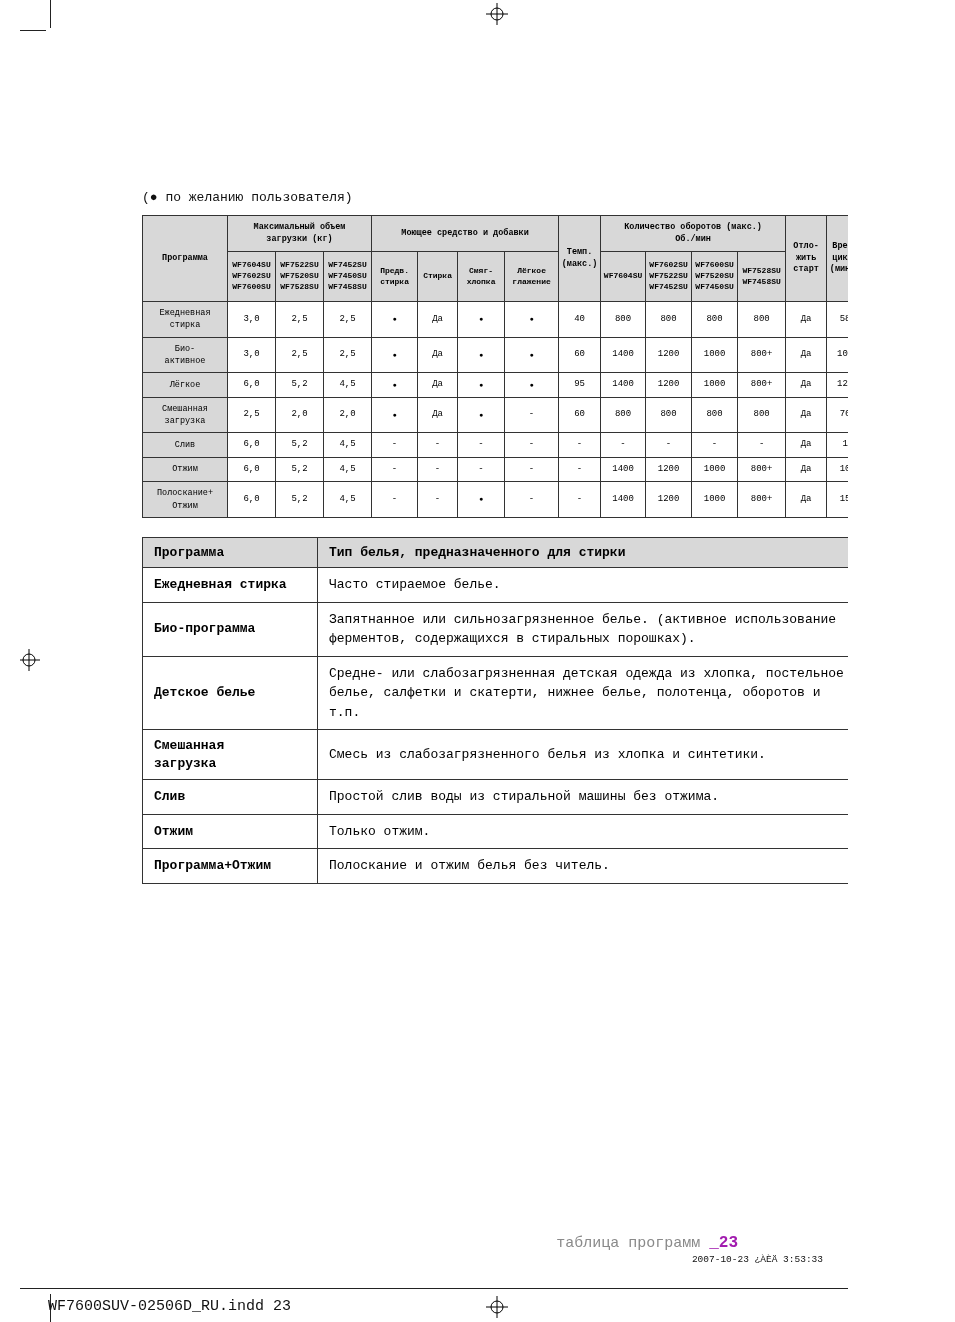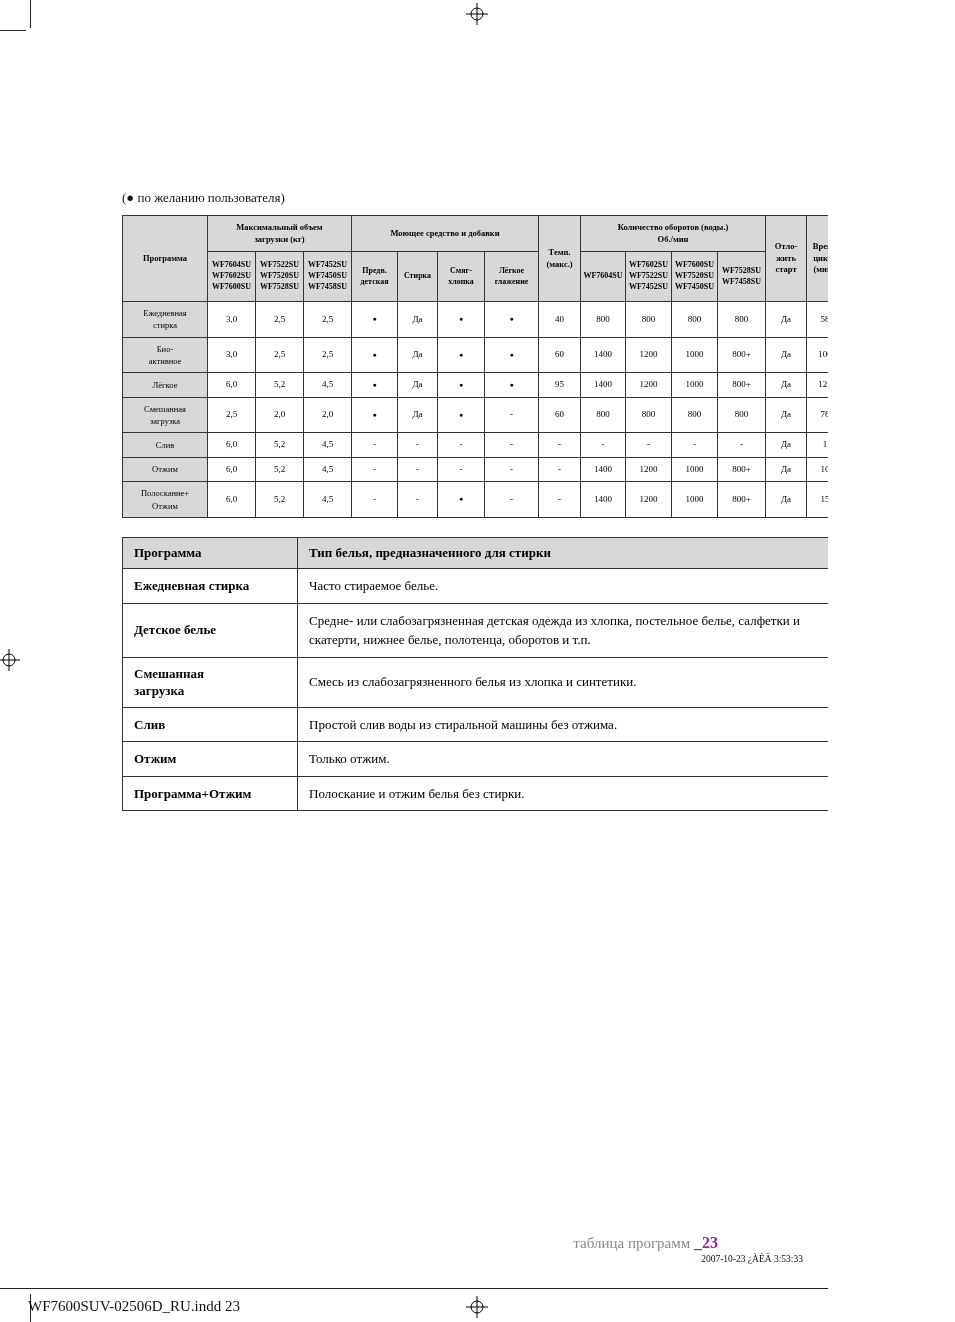--- a/index.html
+++ b/index.html
@@ -10,8 +10,9 @@
     height: 1322px;
     background: #ffffff;
     overflow: hidden;
-    font-family: Liberation Serif, serif;
+    font-family: Liberation Mono, monospace;
     color: #000;
+    margin-left: 20px;
   }
 
   

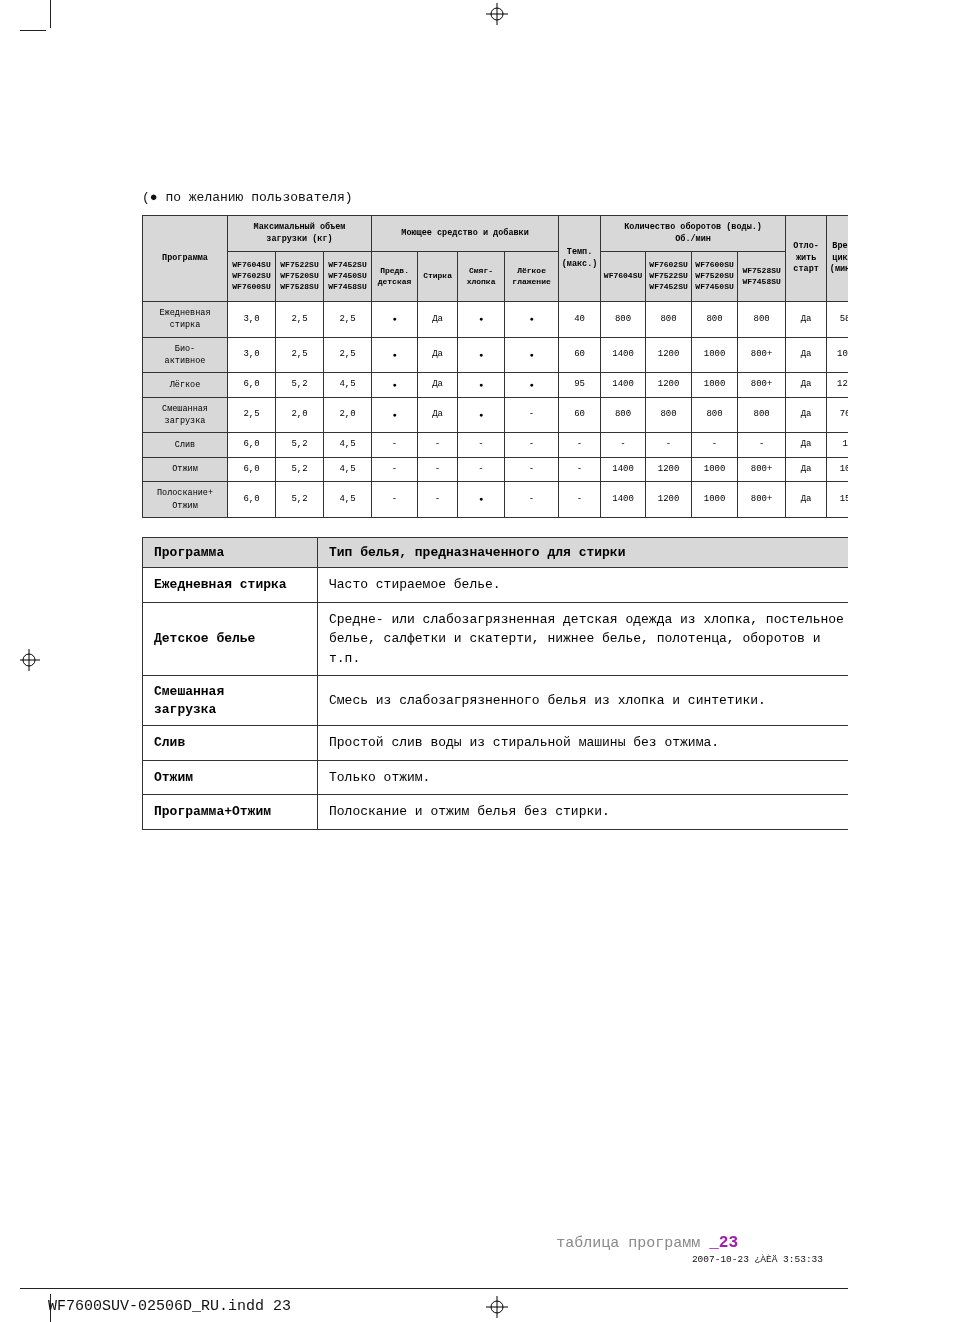--- a/index.html
+++ b/index.html
@@ -206,7 +206,7 @@
         <th colspan="4">Моющее средство и добавки</th>
         <th rowspan="2">Темп.
 (макс.)</th>
-        <th colspan="4">Количество оборотов (воды.)
+        <th colspan="4">Количество оборотов (макс.)
 Об./мин</th>
         <th rowspan="2">Отло-
 жить

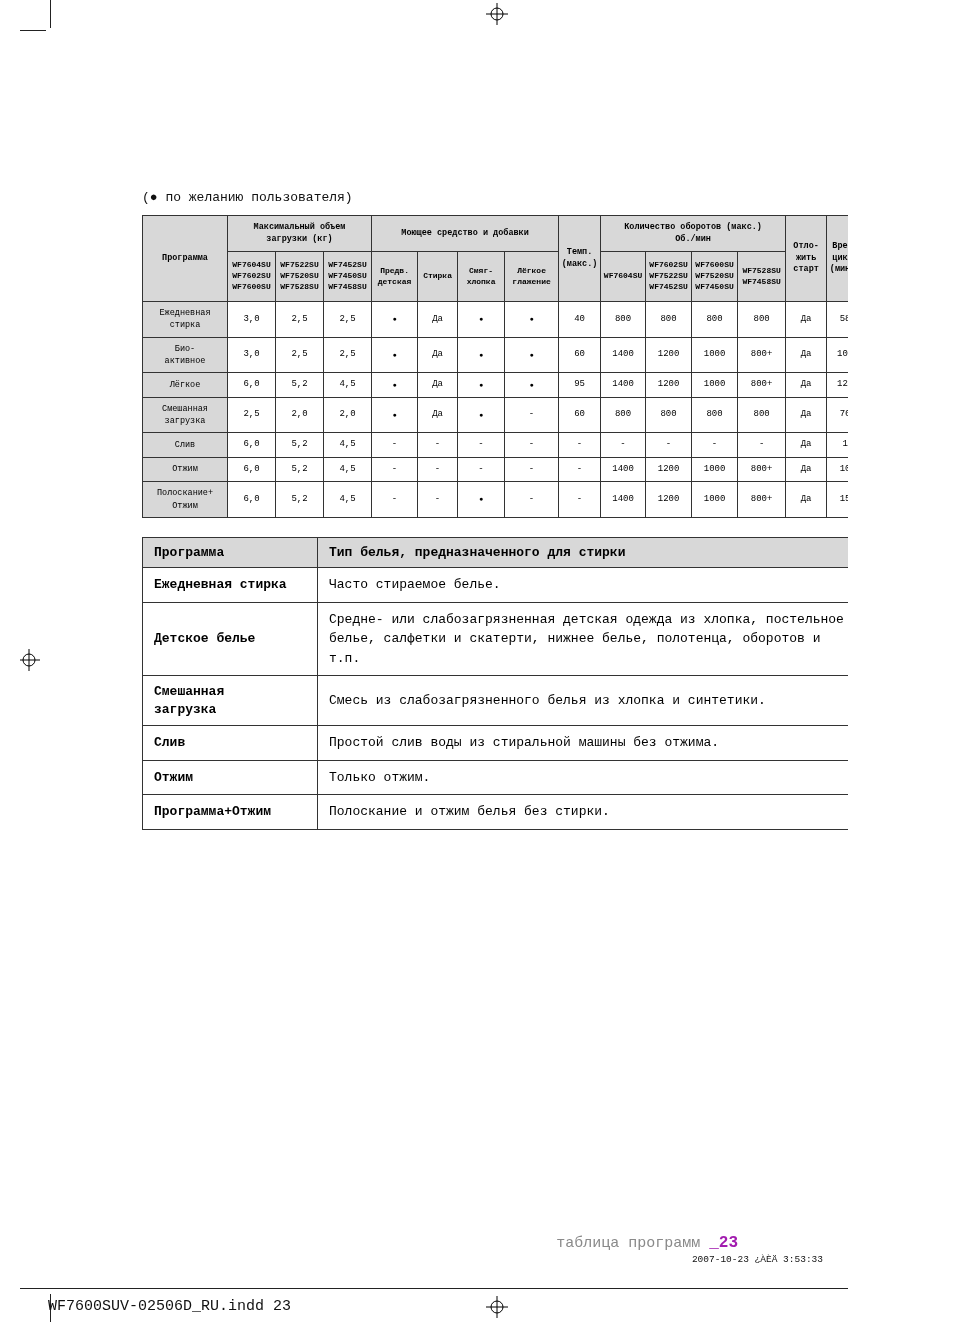--- a/index.html
+++ b/index.html
@@ -226,7 +226,7 @@
 WF7450SU
 WF7458SU</th>
         <th>Предв.
-детская</th>
+стирка</th>
         <th>Стирка</th>
         <th>Смяг-
 хлопка</th>

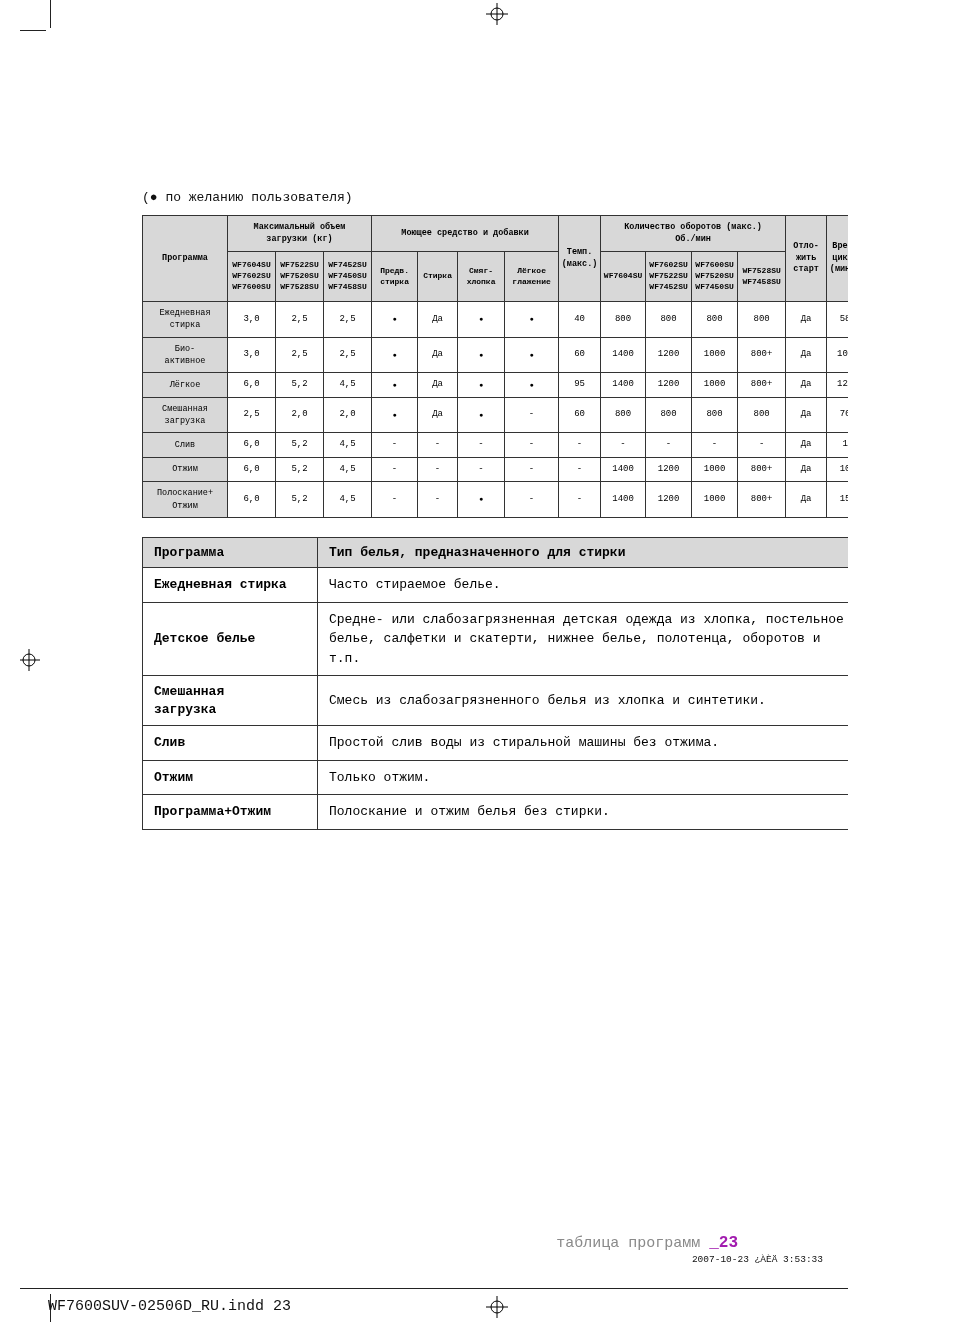--- a/index.html
+++ b/index.html
@@ -395,6 +395,10 @@
           <td class="desc">Часто стираемое белье.</td>
         </tr>
         <tr>
+          <td class="prog-name">Био-программа</td>
+          <td class="desc">Запятнанное или сильнозагрязненное белье. (активное использование ферментов, содержащихся в стиральных порошках).</td>
+        </tr>
+        <tr>
           <td class="prog-name">Детское белье</td>
           <td class="desc">Средне- или слабозагрязненная детская одежда из хлопка, постельное белье, салфетки и скатерти, нижнее белье, полотенца, оборотов и т.п.</td>
         </tr>

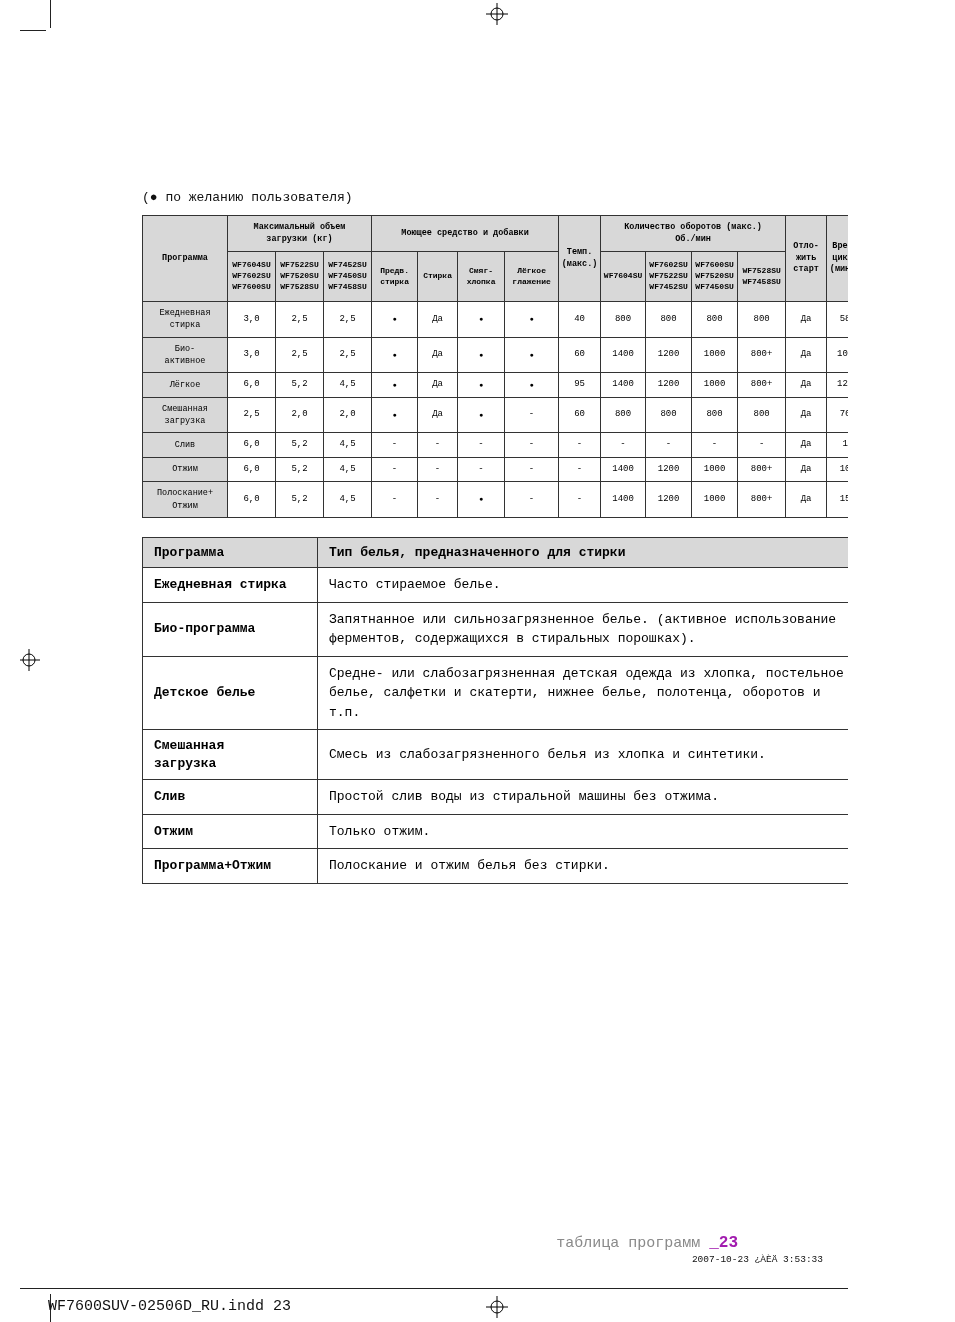--- a/index.html
+++ b/index.html
@@ -417,7 +417,7 @@
         </tr>
         <tr>
           <td class="prog-name">Программа+Отжим</td>
-          <td class="desc">Полоскание и отжим белья без стирки.</td>
+          <td class="desc">Полоскание и отжим белья без читель.</td>
         </tr>
       </tbody>
   </table>

